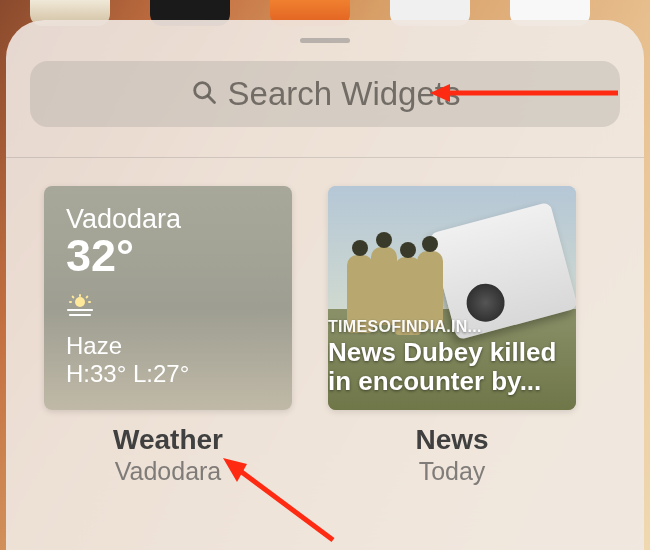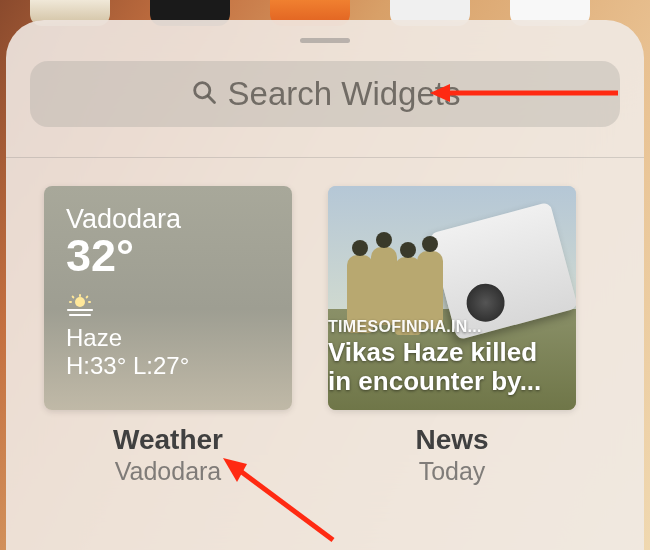--- a/index.html
+++ b/index.html
@@ -91,7 +91,7 @@
     .w-temp { font-size: 45px; font-weight: 700; line-height: 1; margin-top: -2px; }
     .w-mid { margin-top: 16px; }
     .w-icon { font-size: 22px; line-height: 1; }
-    .w-cond { font-size: 24px; margin-top: 0; }
+    .w-cond { font-size: 24px; margin-top: 8px; }
     .w-hl { font-size: 24px; margin-top: 0; }
     .news-tile {
       background: linear-gradient(180deg, #b8c8d4 0%, #c8d0c8 35%, #a8b098 65%, #908860 100%);

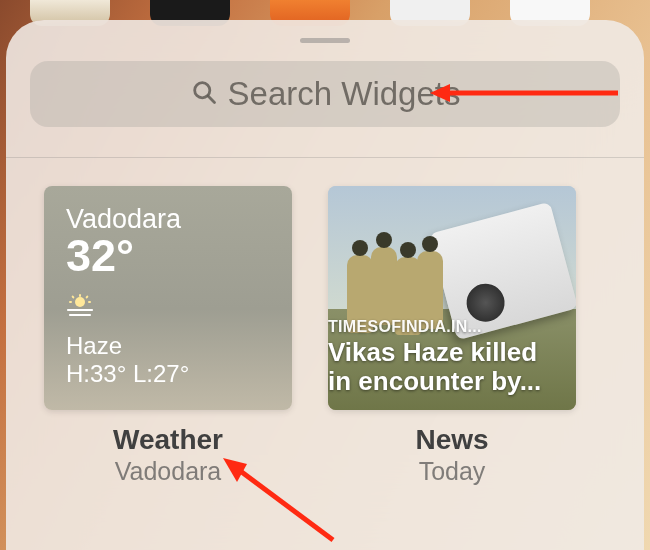--- a/index.html
+++ b/index.html
@@ -243,7 +243,7 @@
         </div>
         <div class="news-text">
           <div class="news-src">TIMESOFINDIA.IN...</div>
-          <div class="news-headline">Vikas Haze killed in encounter by...</div>
+          <div class="news-headline">News Dubey killed in encounter by...</div>
         </div>
       </div>
       <div class="widget-caption">

